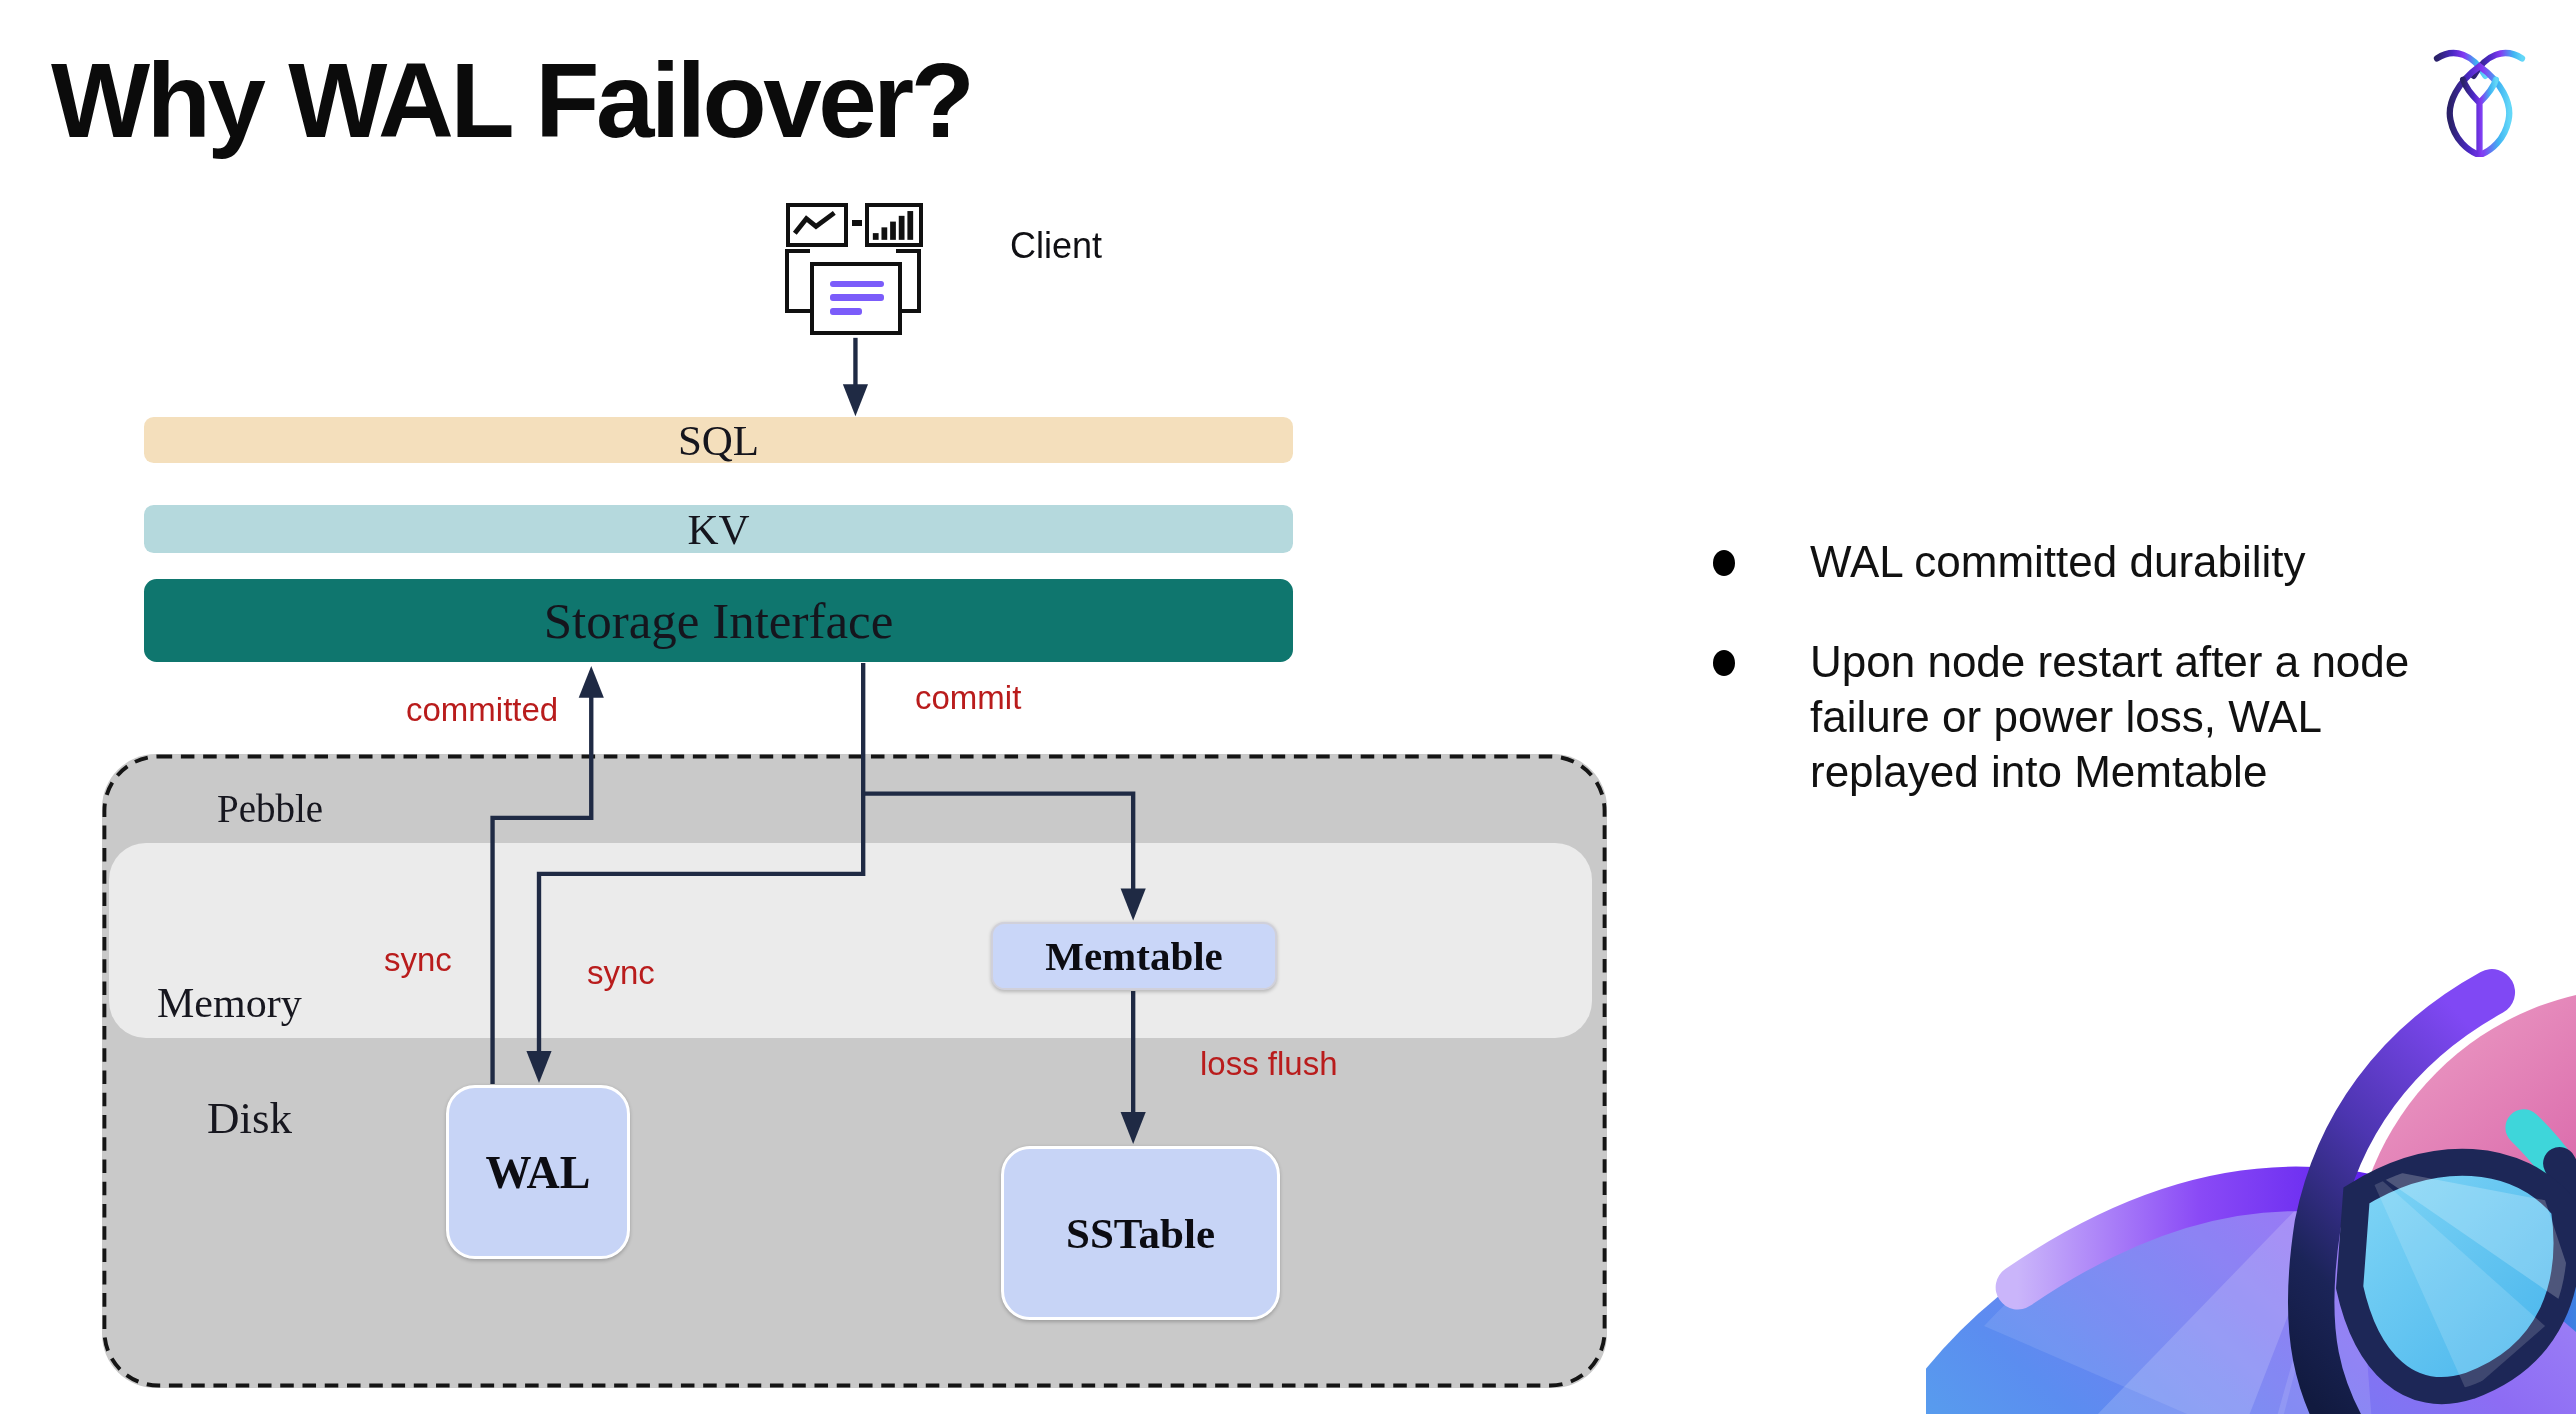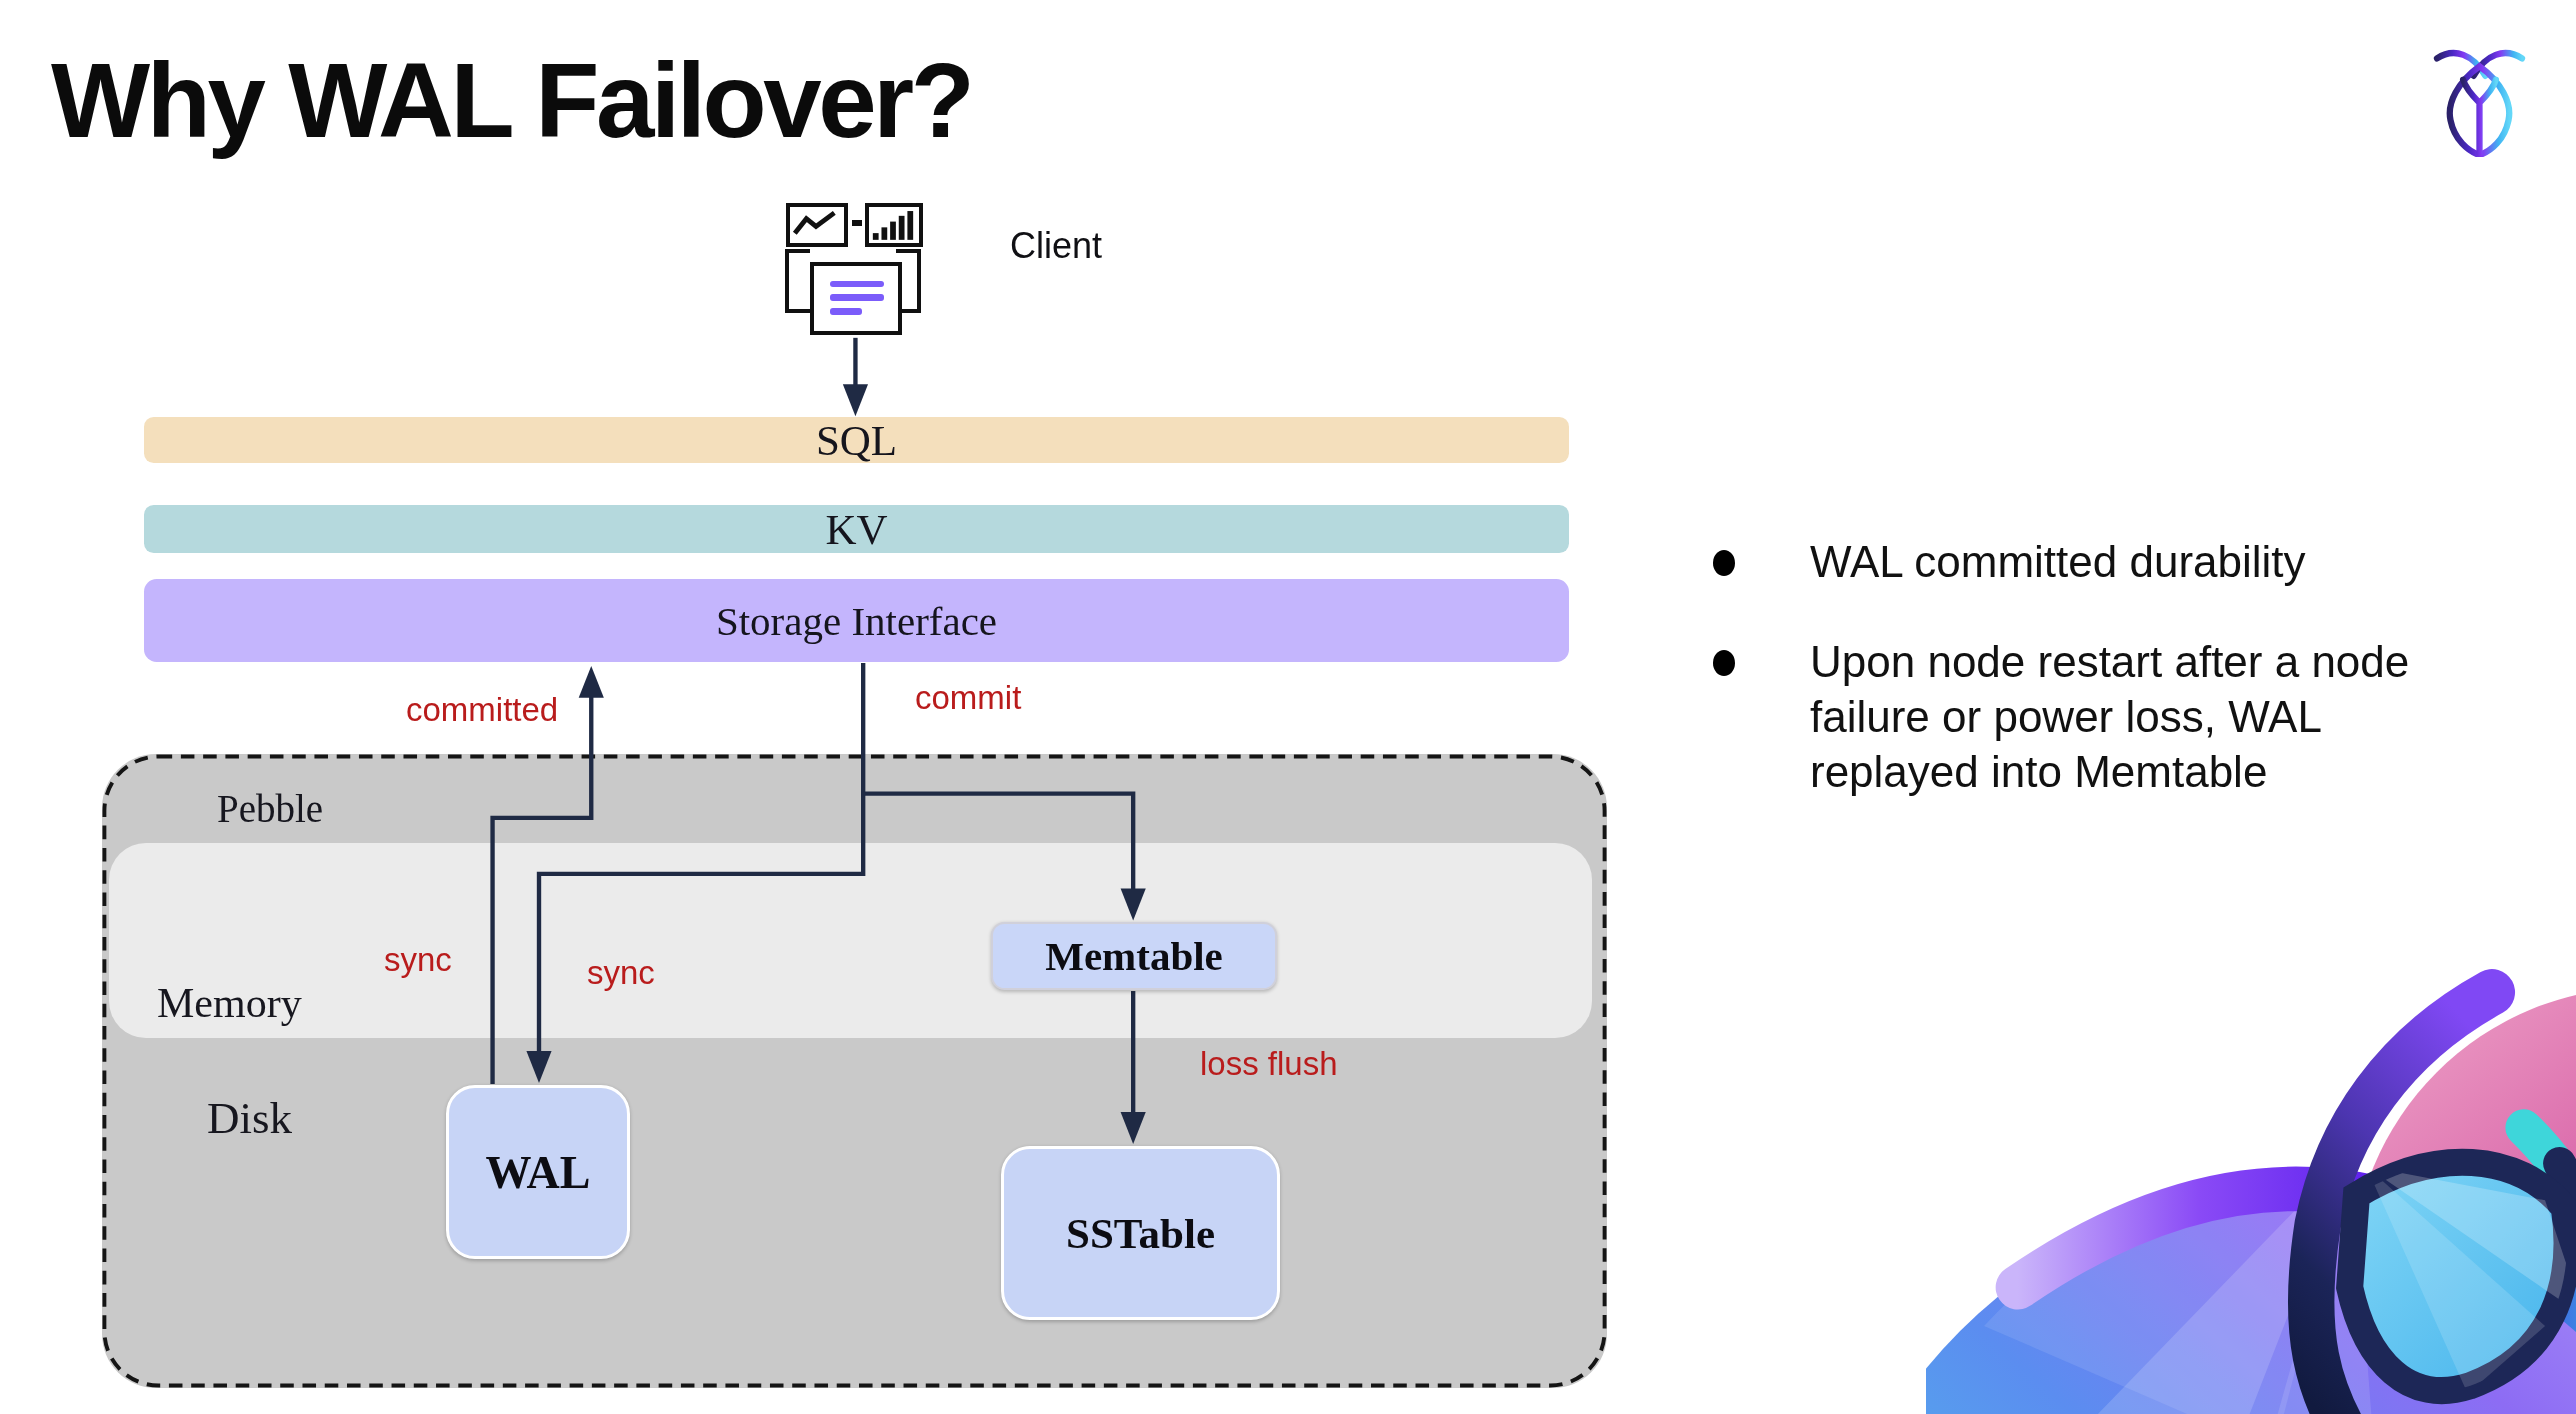--- a/index.html
+++ b/index.html
@@ -12,7 +12,7 @@
   .title { left:33px; top:41px; font-size:105px; font-weight:800; letter-spacing:-3.4px; color:#0b0b0b; white-space:nowrap;margin-left:18px; }
 
   
-  .bar { left:144px; width:1425px; display:flex; align-items:center; justify-content:center;
+  .bar { left:144px; width:1149px; display:flex; align-items:center; justify-content:center;
          font-family:"Liberation Serif", serif; color:#15151d; z-index:2; }
   .bar-sql     { top:417px; height:46px; background:#f4dfbc; border-radius:9.7px; font-size:43px; }
   .bar-kv      { top:505px; height:48px; background:#b5d9dd; border-radius:9.7px; font-size:43px; }

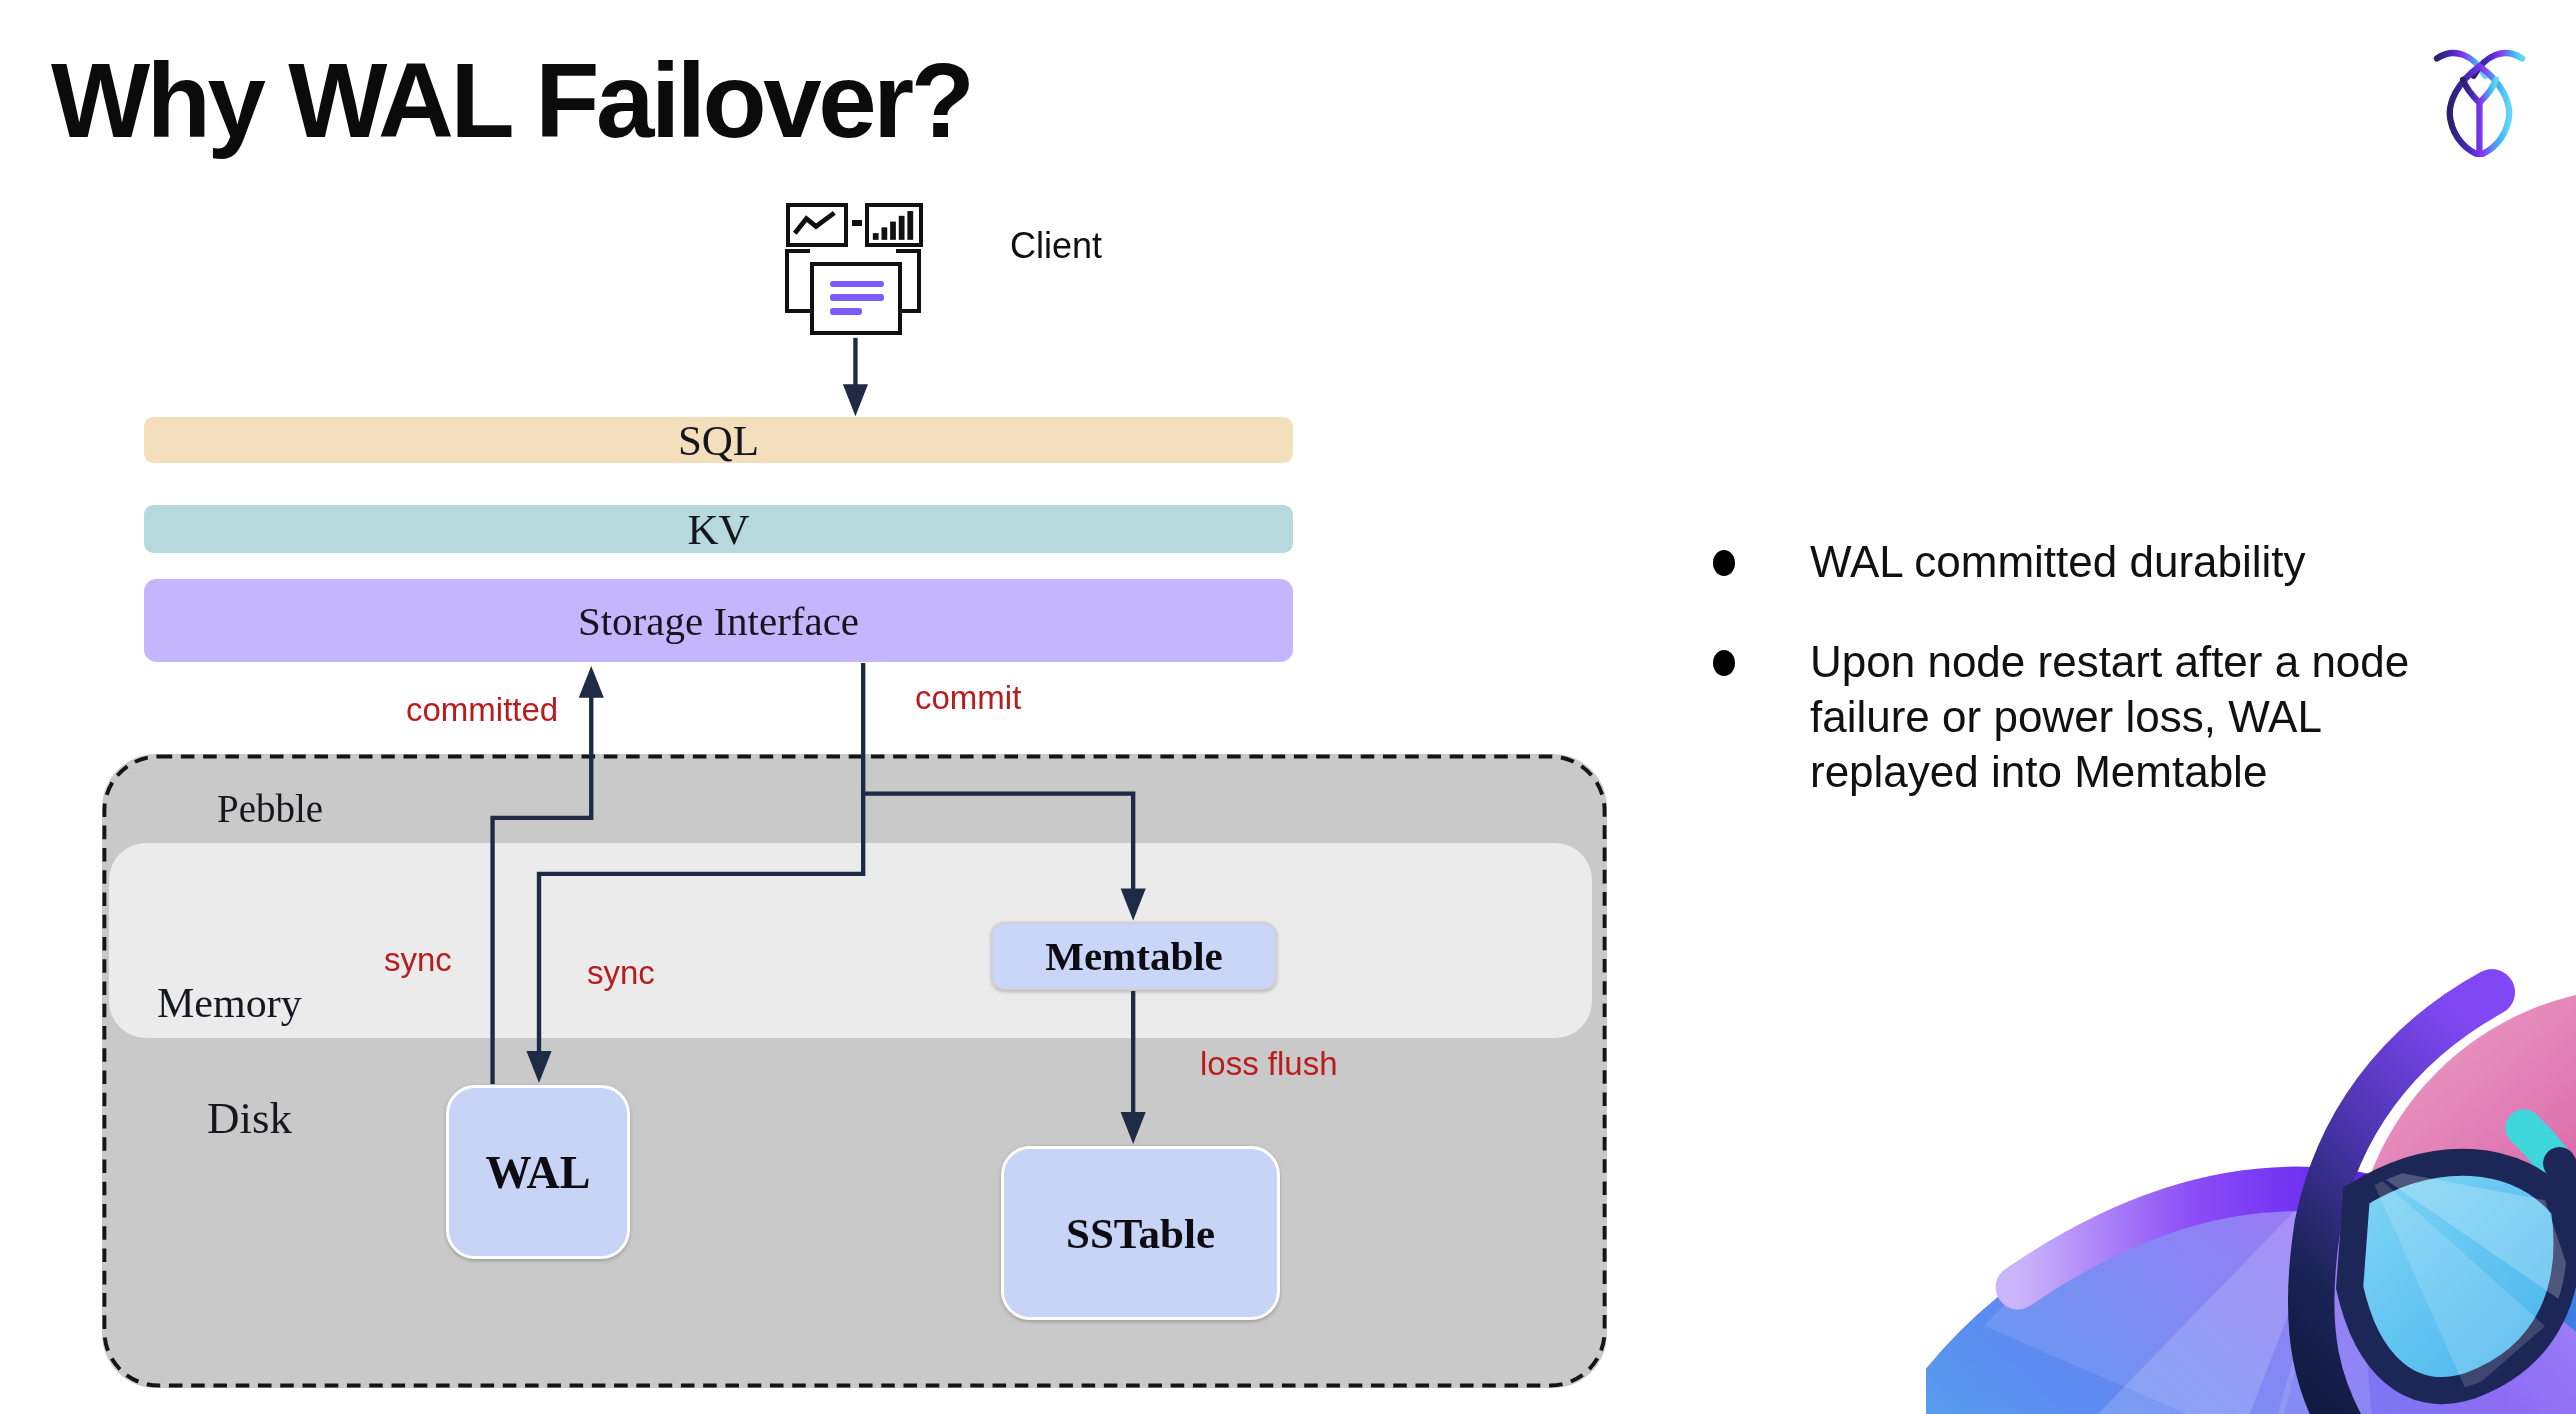--- a/index.html
+++ b/index.html
@@ -16,7 +16,7 @@
          font-family:"Liberation Serif", serif; color:#15151d; z-index:2; }
   .bar-sql     { top:417px; height:46px; background:#f4dfbc; border-radius:9.7px; font-size:43px; }
   .bar-kv      { top:505px; height:48px; background:#b5d9dd; border-radius:9.7px; font-size:43px; }
-  .bar-storage { top:579px; height:83px; background:#c4b5fd; border-radius:12.6px; font-size:41px; }
+  .bar-storage { top:579px; height:83px; background:#0f766e; border-radius:12.6px; font-size:51px; }
 
   
   .pebble { left:102px; top:754px; width:1505px; height:634px; background:#c9c9c9; border-radius:54px; z-index:1; }

